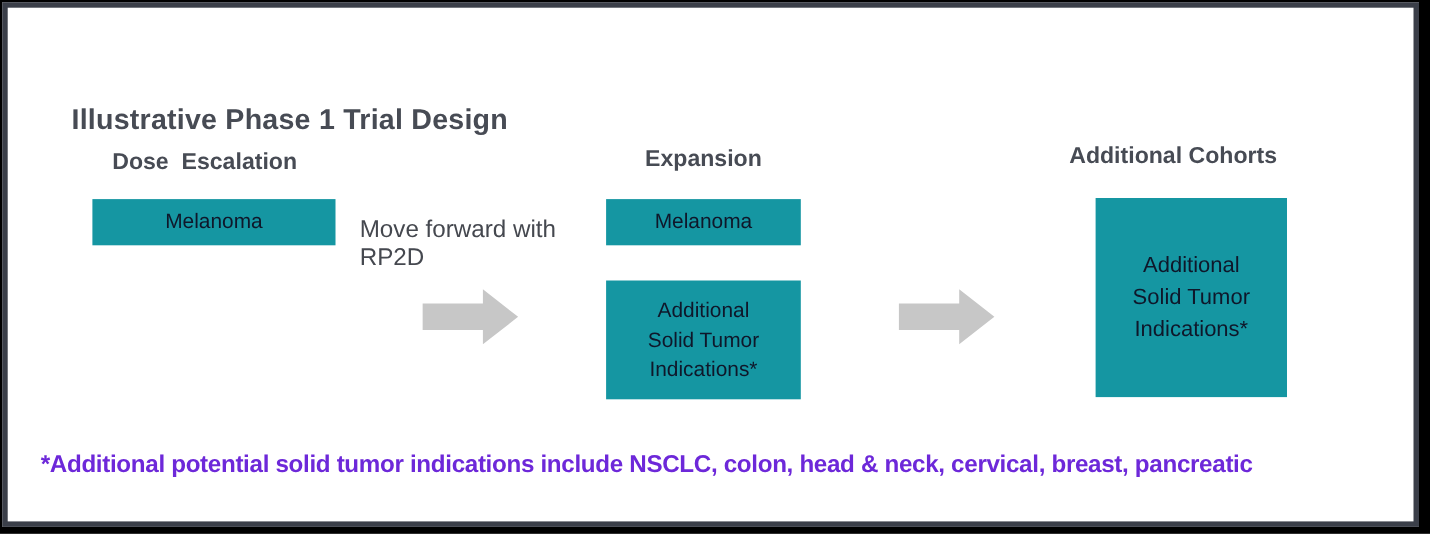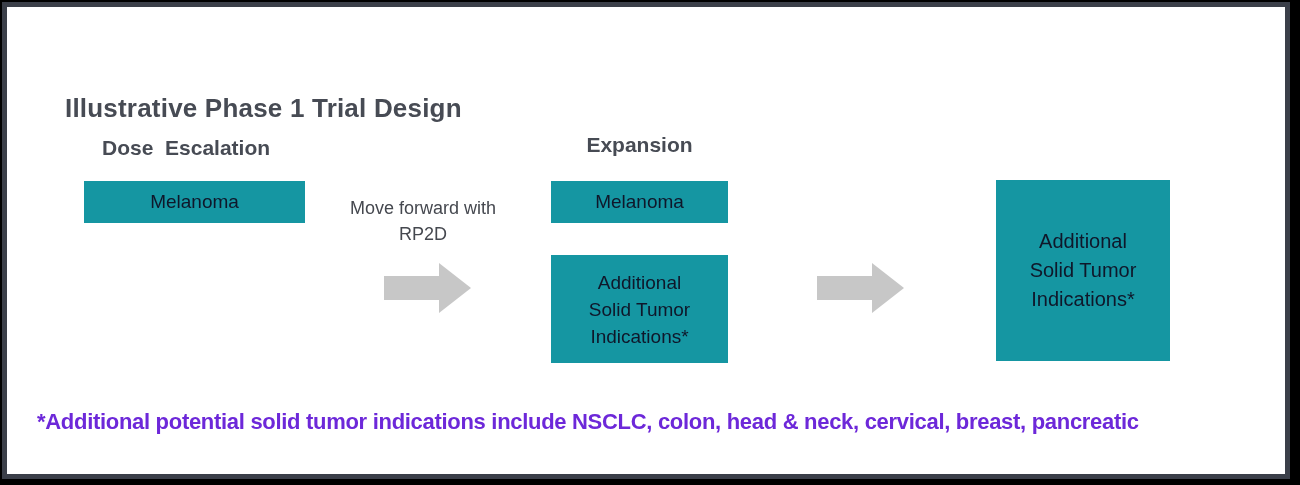--- a/index.html
+++ b/index.html
@@ -94,6 +94,7 @@
 
     <div class="abs stage-header hdr-dose">Dose  Escalation</div>
     <div class="abs stage-header hdr-exp">Expansion</div>
+    <div class="abs stage-header hdr-add">Additional Cohorts</div>
 
     <div class="abs teal-box box-mel-1">Melanoma</div>
 

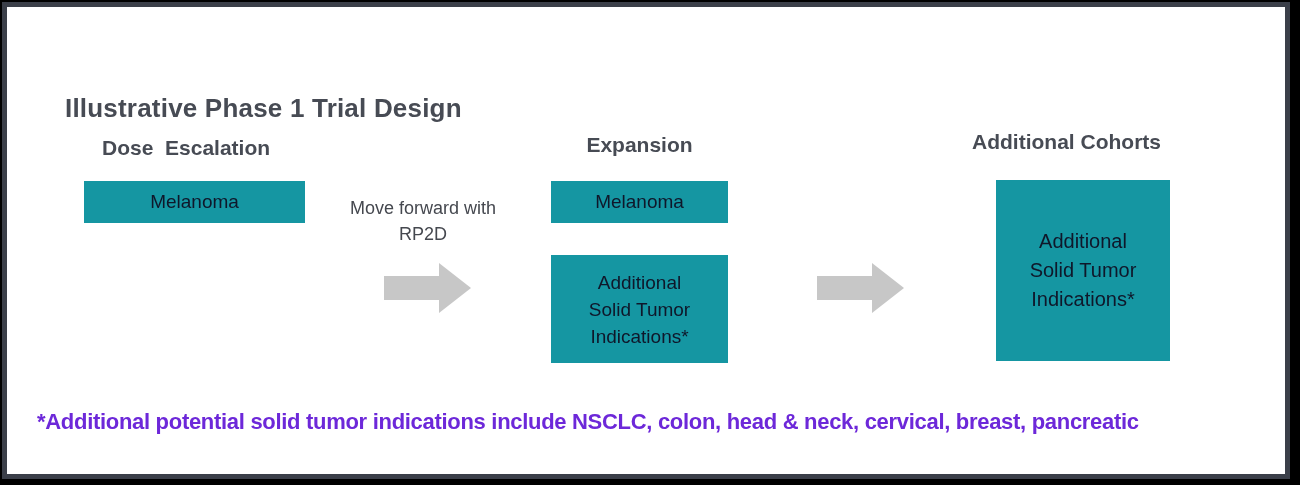--- a/index.html
+++ b/index.html
@@ -57,10 +57,9 @@
   .box-add-2 { left: 544px; top: 248px; width: 177px; height: 108px; font-size: 19px; line-height: 27px; }
   .box-add-3 { left: 989px; top: 173px; width: 174px; height: 181px; font-size: 20px; line-height: 29px; }
   .arrow-label {
-    font-size: 18px;
+    font-size: 22px;
     line-height: 26px;
     color: #45484f;
-    text-align: center;
     white-space: pre-line;
     width: 192px;
     top: 188px;

